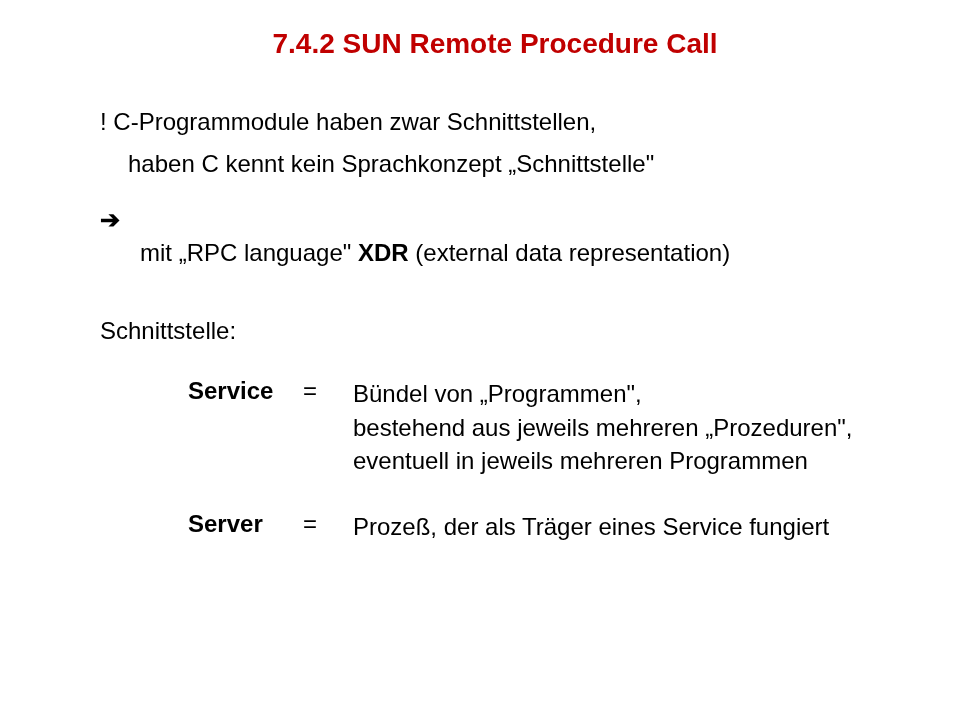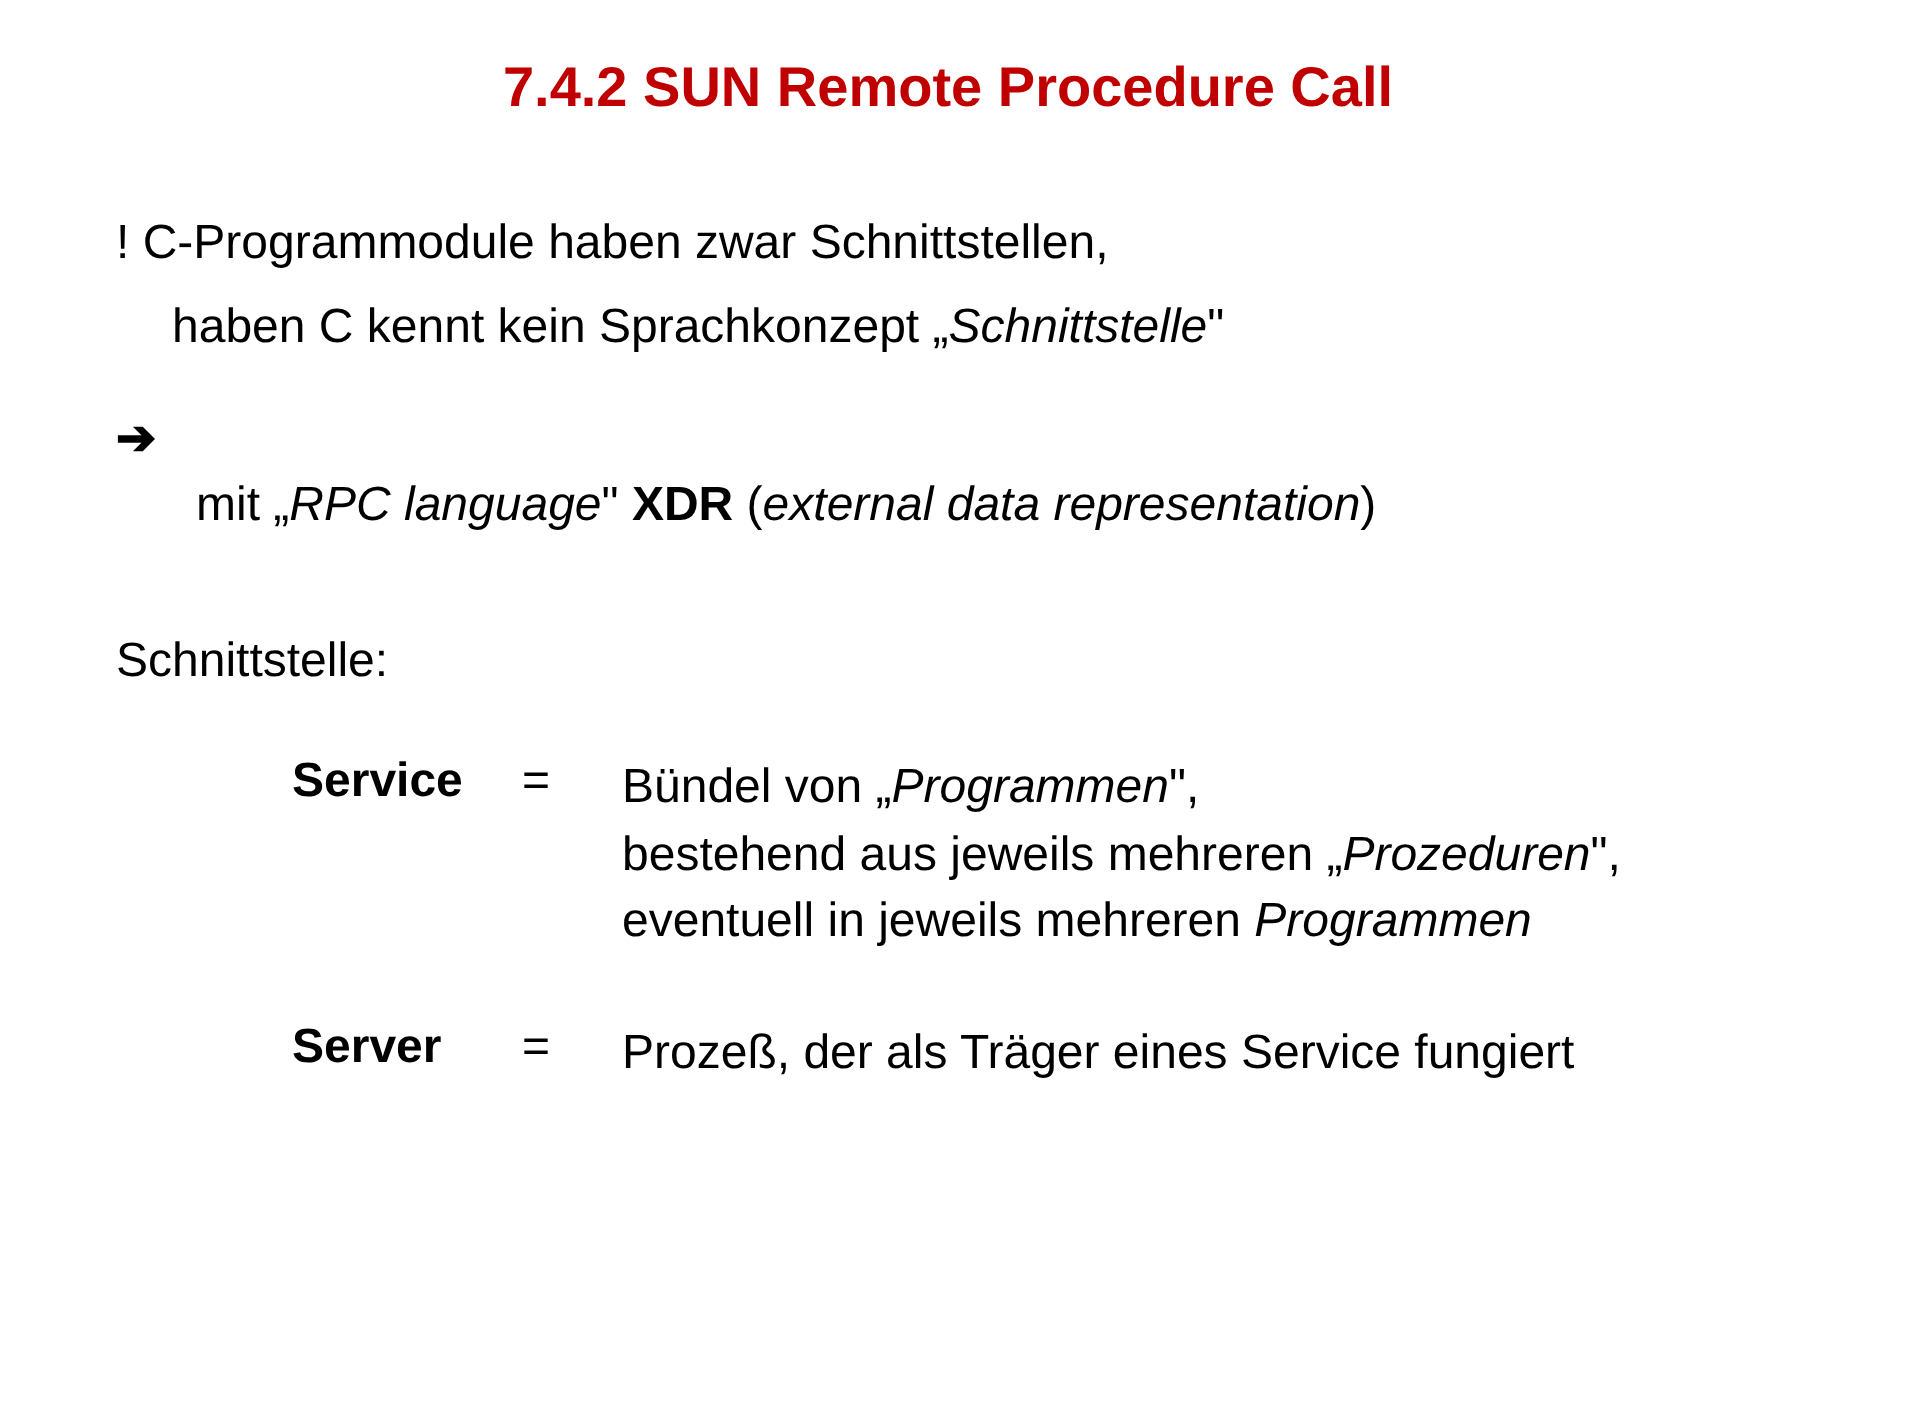--- a/index.html
+++ b/index.html
@@ -15,7 +15,7 @@
     box-sizing: border-box;
     width: 960px;
     height: 706px;
-    padding: 28px 70px 0 58px;
+    padding: 28px 70px 0 100px;
     position: relative;
   }
   .title {

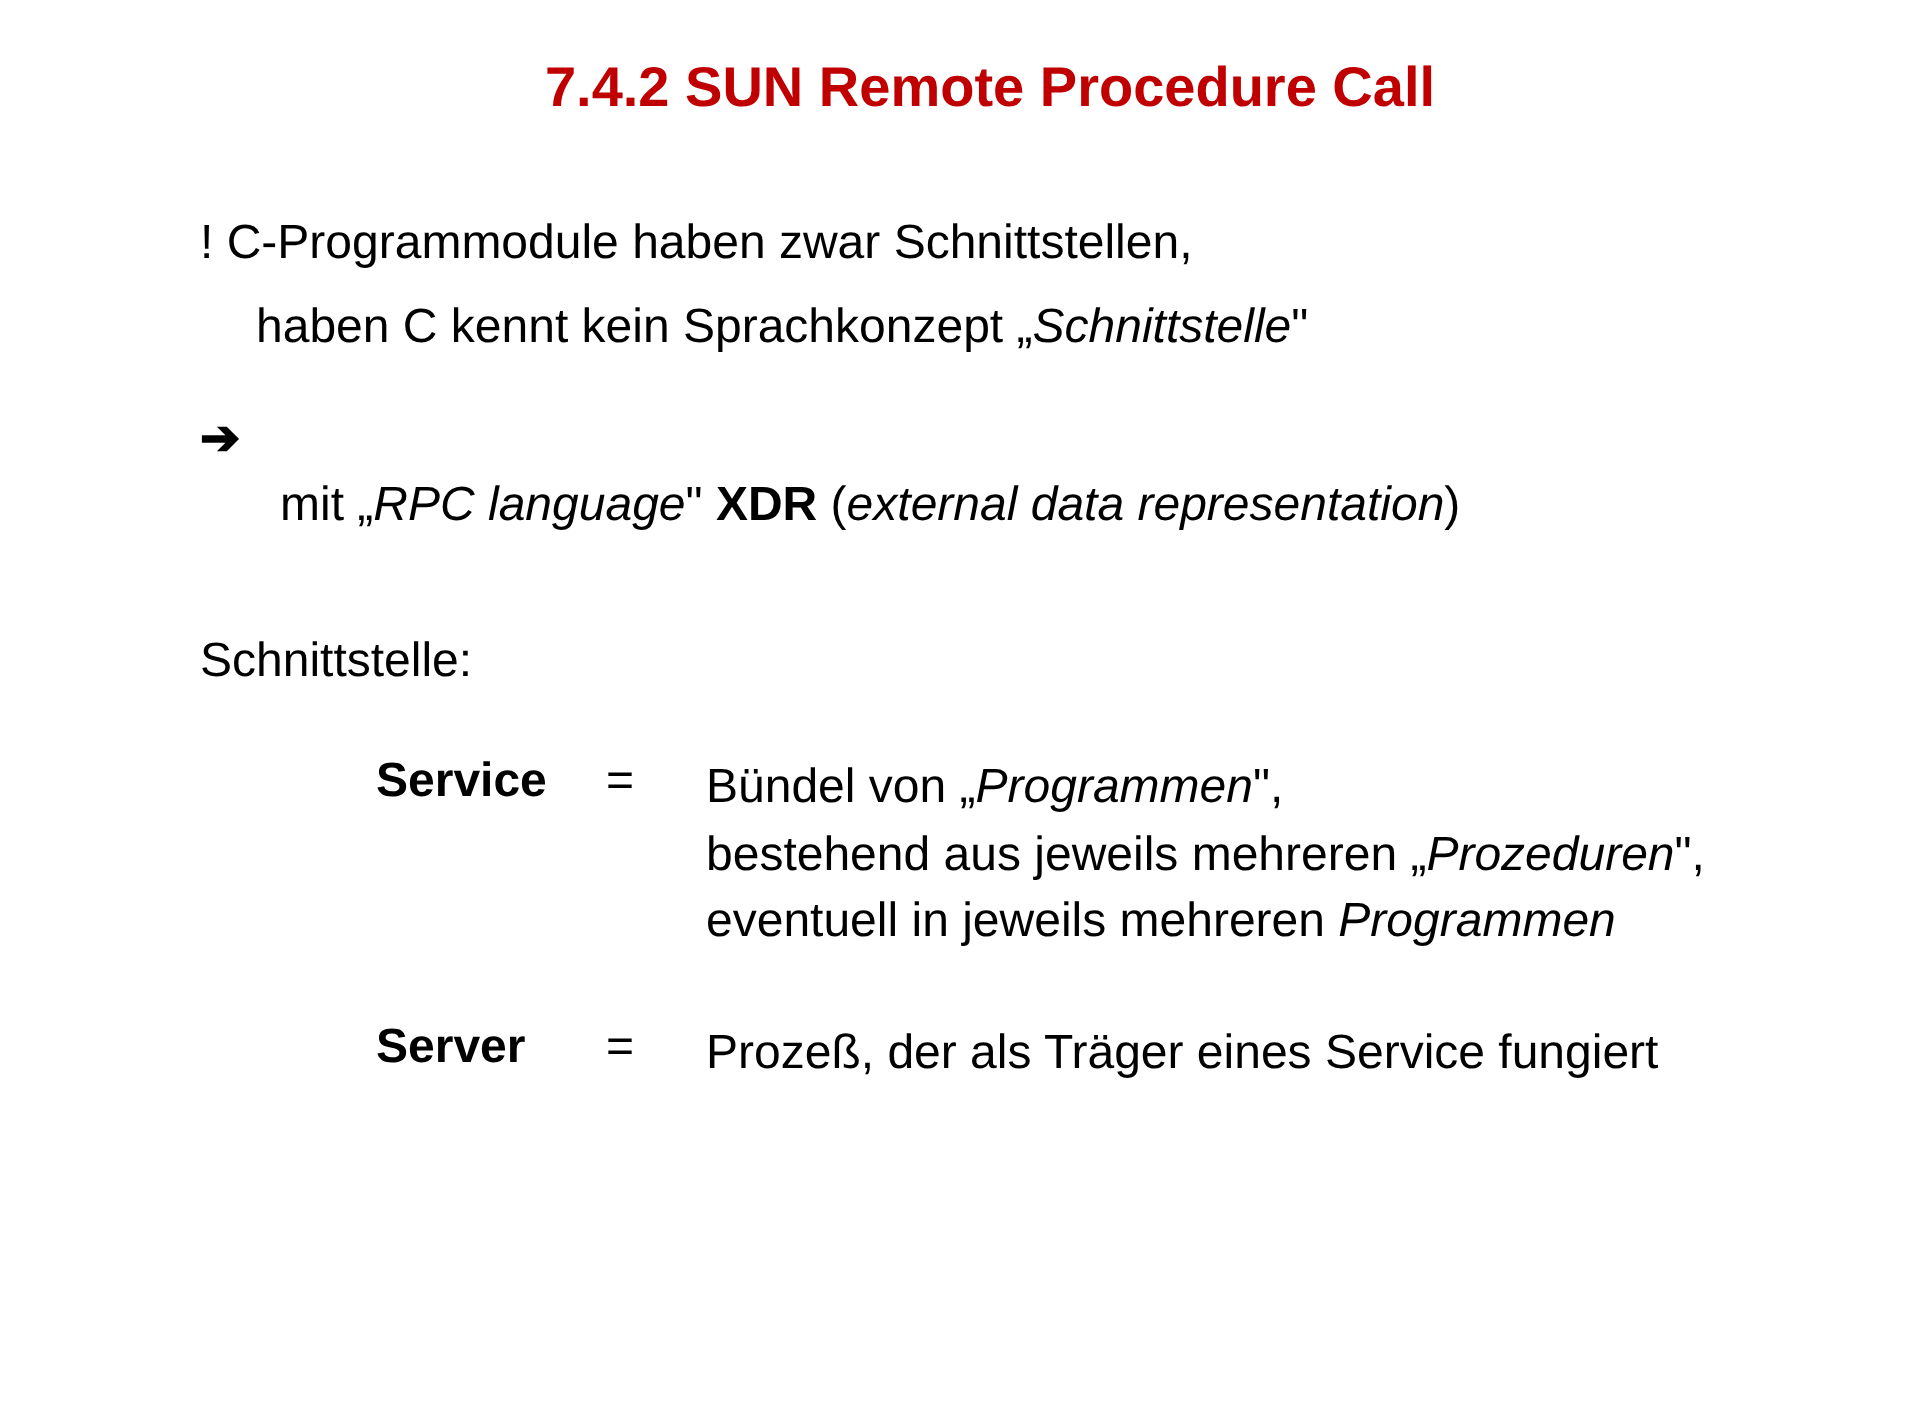--- a/index.html
+++ b/index.html
@@ -57,7 +57,7 @@
     margin-left: 40px;
     margin-bottom: 50px;
   }
-  .italic { font-style: italic; }
+  .italic { }
   .bold { font-weight: bold; margin-top: 24px; }
   .term-header {
     font-size: 24px;

